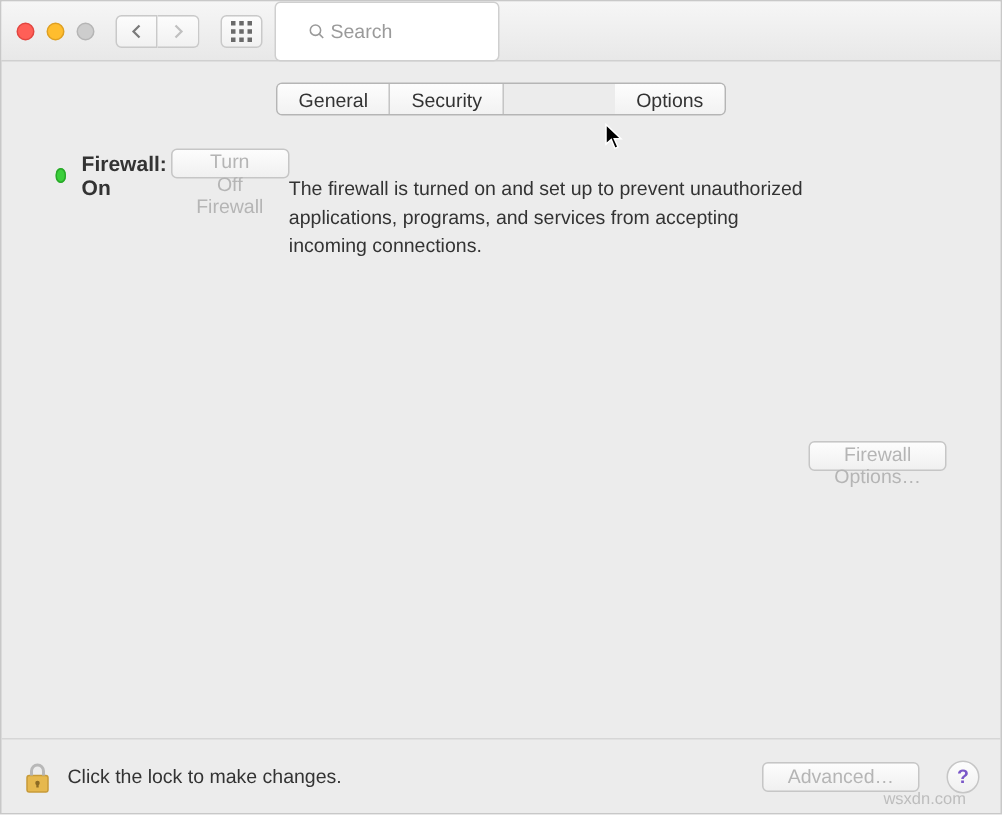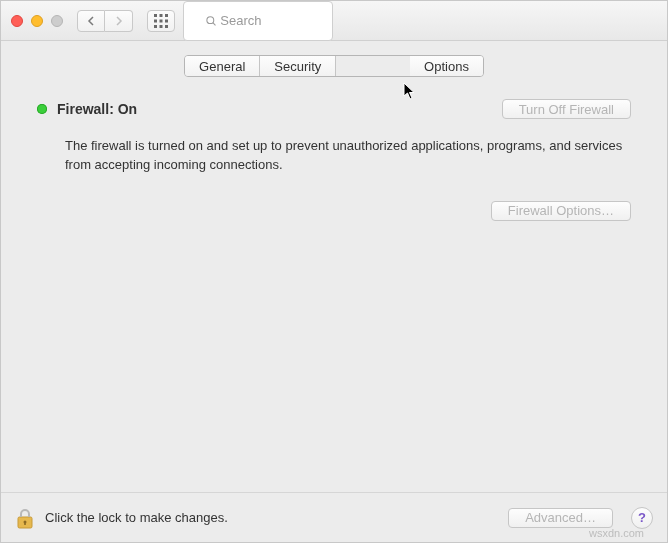--- a/index.html
+++ b/index.html
@@ -107,7 +107,7 @@
   .content {
     flex:1;
     padding: 10px 36px 10px 36px;
-    display:flex; flex-direction:column;
+    display:flex; 
     position:relative;
   }
   .status-row {

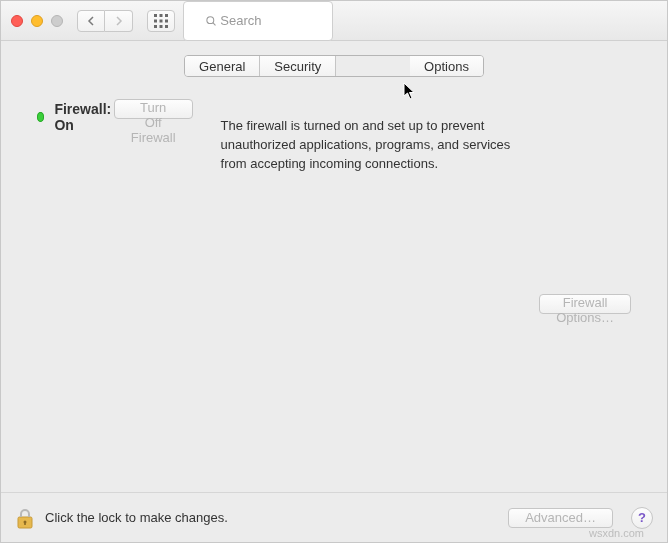--- a/index.html
+++ b/index.html
@@ -132,7 +132,6 @@
     line-height: 1.45;
     color:#333;
     max-width: 570px;
-    margin-left: 28px;
   }
   .options-row {
     display:flex; justify-content:flex-end;

